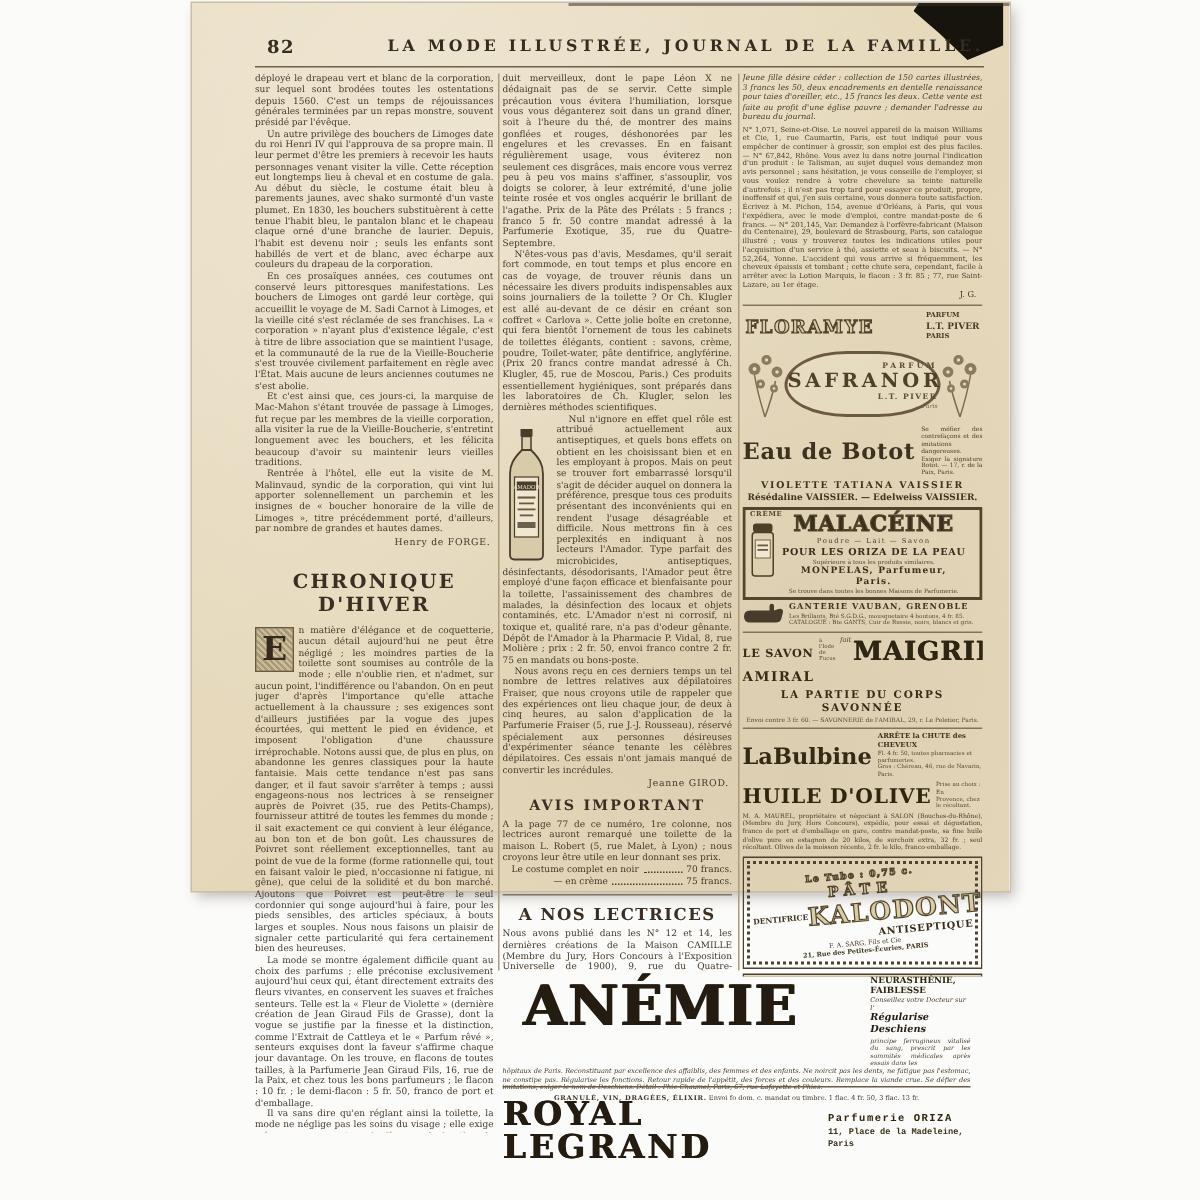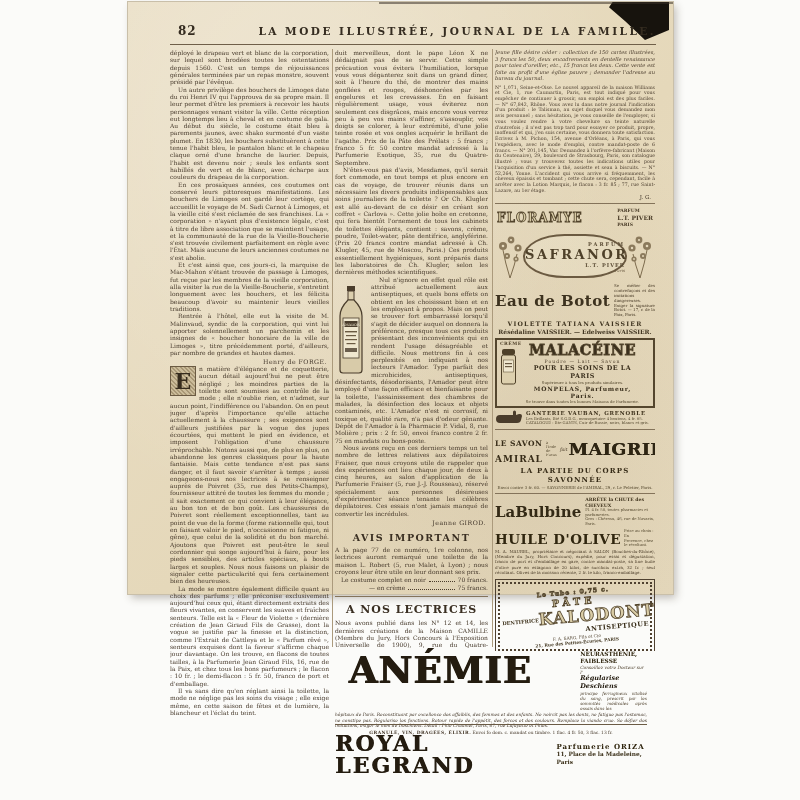--- a/index.html
+++ b/index.html
@@ -294,7 +294,7 @@
       </svg>
       <div class="mal-name outl">MALACÉINE</div>
       <div class="mal-l1">Poudre — Lait — Savon</div>
-      <div class="mal-l2">POUR LES SOINS DE LA PARIS</div>
+      <div class="mal-l2">POUR LES ORIZA DE LA PEAU</div>
       <div class="mal-l3">Supérieure à tous les produits similaires.</div>
       <div class="mal-l4">MONPELAS, Parfumeur, Paris.</div>
       <div class="mal-l5">Se trouve dans toutes les bonnes Maisons de Parfumerie.</div>

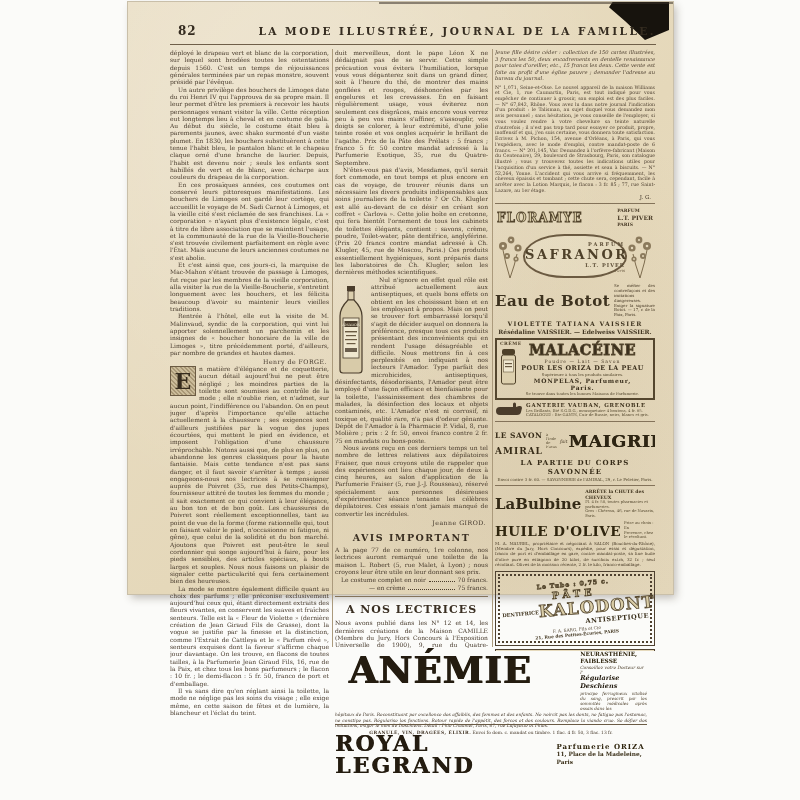--- a/index.html
+++ b/index.html
@@ -160,6 +160,7 @@
     <p class="bp">Rentrée à l'hôtel, elle eut la visite de M. Malinvaud, syndic de la corporation, qui vint lui apporter solennellement un parchemin et les insignes de « boucher honoraire de la ville de Limoges », titre précédemment porté, d'ailleurs, par nombre de grandes et hautes dames.</p>
     <div class="sig">Henry de FORGE.</div>
 
+    <div class="h-article">CHRONIQUE D'HIVER</div>
     <div>
       <div class="dropcap">E</div>
       <p class="bp ni">n matière d'élégance et de coquetterie, aucun détail aujourd'hui ne peut être négligé ; les moindres parties de la toilette sont soumises au contrôle de la mode ; elle n'oublie rien, et n'admet, sur aucun point, l'indifférence ou l'abandon. On en peut juger d'après l'importance qu'elle attache actuellement à la chaussure ; ses exigences sont d'ailleurs justifiées par la vogue des jupes écourtées, qui mettent le pied en évidence, et imposent l'obligation d'une chaussure irréprochable. Notons aussi que, de plus en plus, on abandonne les genres classiques pour la haute fantaisie. Mais cette tendance n'est pas sans danger, et il faut savoir s'arrêter à temps ; aussi engageons-nous nos lectrices à se renseigner auprès de Poivret (35, rue des Petits-Champs), fournisseur attitré de toutes les femmes du monde ; il sait exactement ce qui convient à leur élégance, au bon ton et de bon goût. Les chaussures de Poivret sont réellement exceptionnelles, tant au point de vue de la forme (forme rationnelle qui, tout en faisant valoir le pied, n'occasionne ni fatigue, ni gêne), que celui de la solidité et du bon marché. Ajoutons que Poivret est peut-être le seul cordonnier qui songe aujourd'hui à faire, pour les pieds sensibles, des articles spéciaux, à bouts larges et souples. Nous nous faisons un plaisir de signaler cette particularité qui fera certainement bien des heureuses.</p>

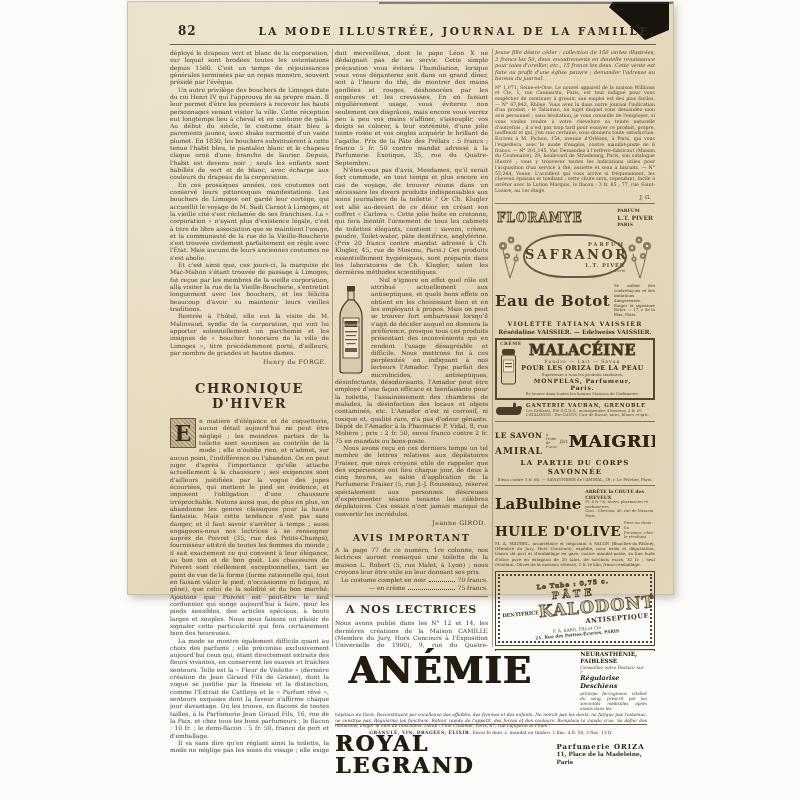--- a/index.html
+++ b/index.html
@@ -81,7 +81,7 @@
   .gant-l1{font-size:5.4px;font-weight:bold;letter-spacing:.8px;color:#41351f;}
   .gant-l23{font-size:3.8px;color:#55492f;}
   .ad-maigrir{margin:2px 0;}
-  .mg-row{display:flex;align-items:center;}
+  .mg-row{display:flex;}
   .mg-savon{line-height:1;font-weight:900;color:#372c18;}
   .mg-s1{font-size:7.5px;letter-spacing:.5px;}
   .mg-s2{font-size:9px;letter-spacing:1px;}

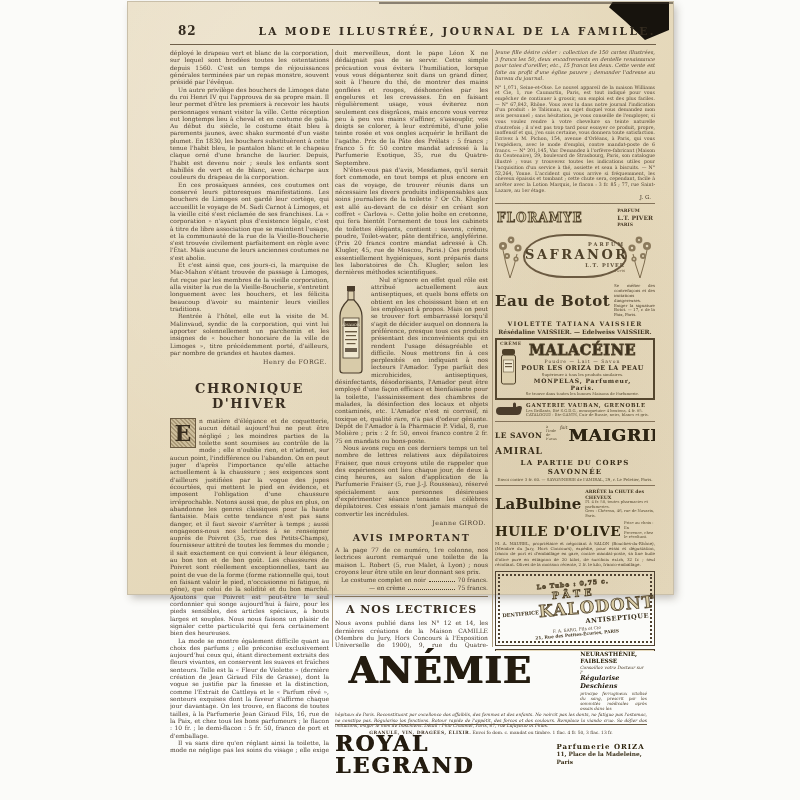--- a/index.html
+++ b/index.html
@@ -135,7 +135,7 @@
   .ry-row{display:flex;align-items:center;justify-content:center;gap:9px;}
   .ry-name{font-size:22px;font-weight:900;letter-spacing:2px;color:#241c10;line-height:1;
     text-shadow:.5px 0 0 #241c10;}
-  .ry-side{text-align:left;line-height:1.3;}
+  .ry-side{text-align:left;line-height:1.3;font-family:Liberation Mono, monospace;}
   .ry-parf{font-size:7px;font-weight:bold;letter-spacing:1px;color:#30260f;}
   .ry-addr{font-size:5.8px;font-weight:bold;color:#3b3019;}
 </style>

